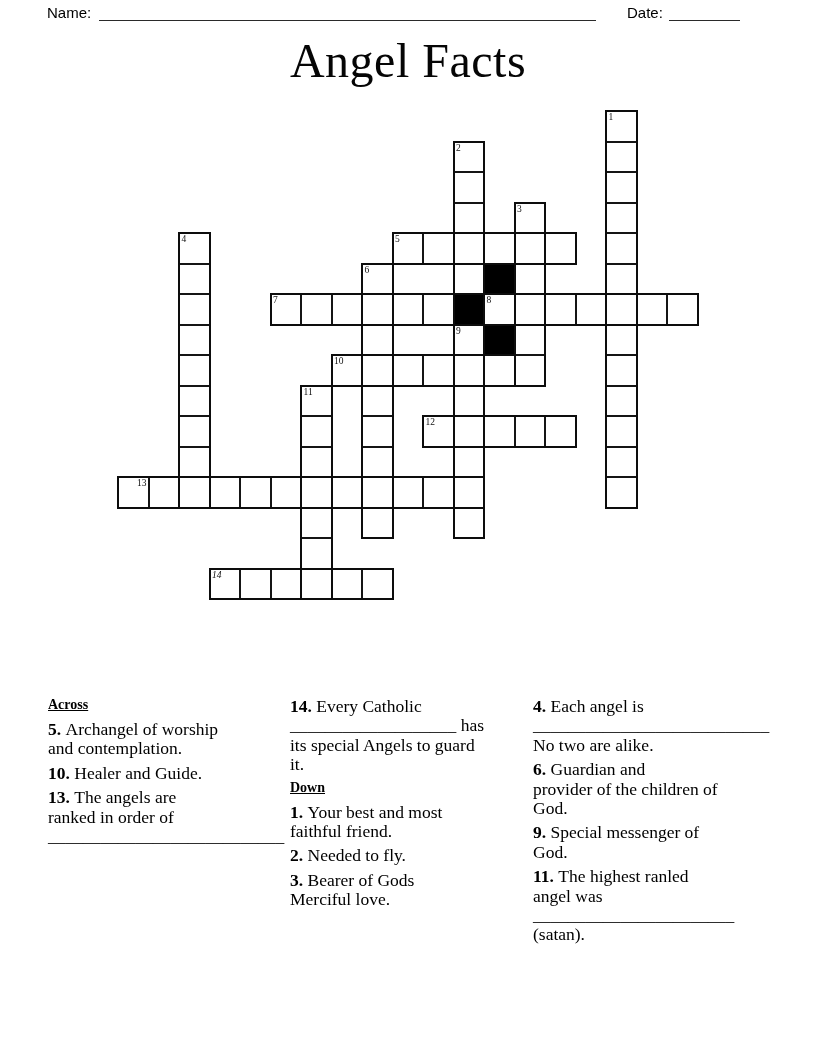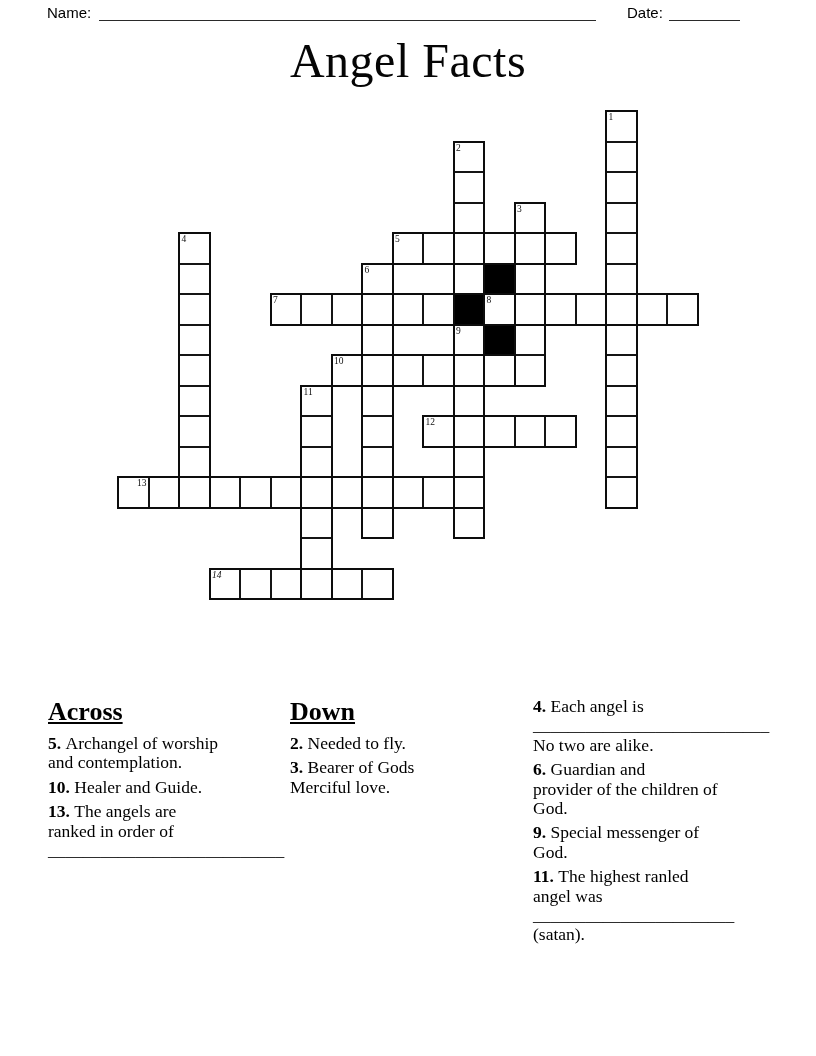--- a/index.html
+++ b/index.html
@@ -75,7 +75,7 @@
   .clue-col2{left:290px;}
   .clue-col3{left:533px;}
   .clue-header{
-    font-size:26px;
+    font-size:14px;
     font-weight:bold;
     text-decoration:underline;
     margin:0 0 7px 0;

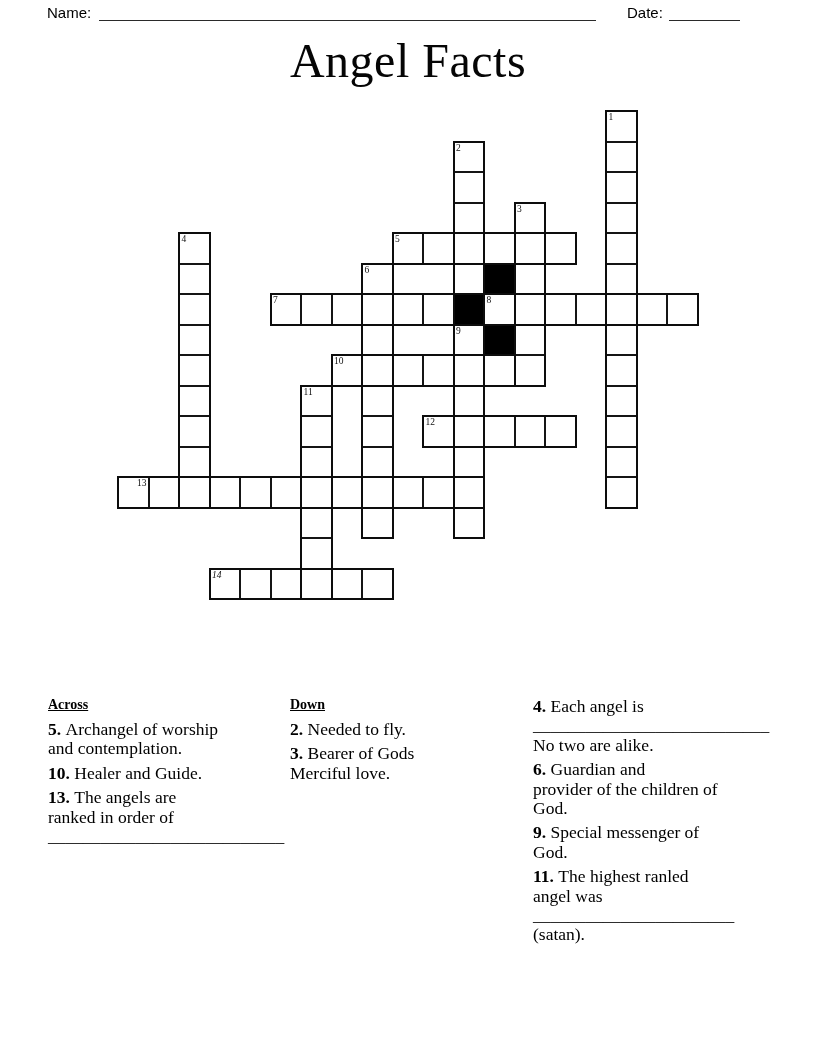--- a/index.html
+++ b/index.html
@@ -248,6 +248,10 @@
 ___________________________</span></div>
   </div>
 <div class="clue-col clue-col2">
+    <div class="clue"><span class="clue-num">14.&nbsp;</span><span class="clue-text">Every Catholic
+___________________ has
+its special Angels to guard
+it.</span></div>
     <div class="clue-header">Down</div>
     <div class="clue"><span class="clue-num">2.&nbsp;</span><span class="clue-text">Needed to fly.</span></div>
     <div class="clue"><span class="clue-num">3.&nbsp;</span><span class="clue-text">Bearer of Gods

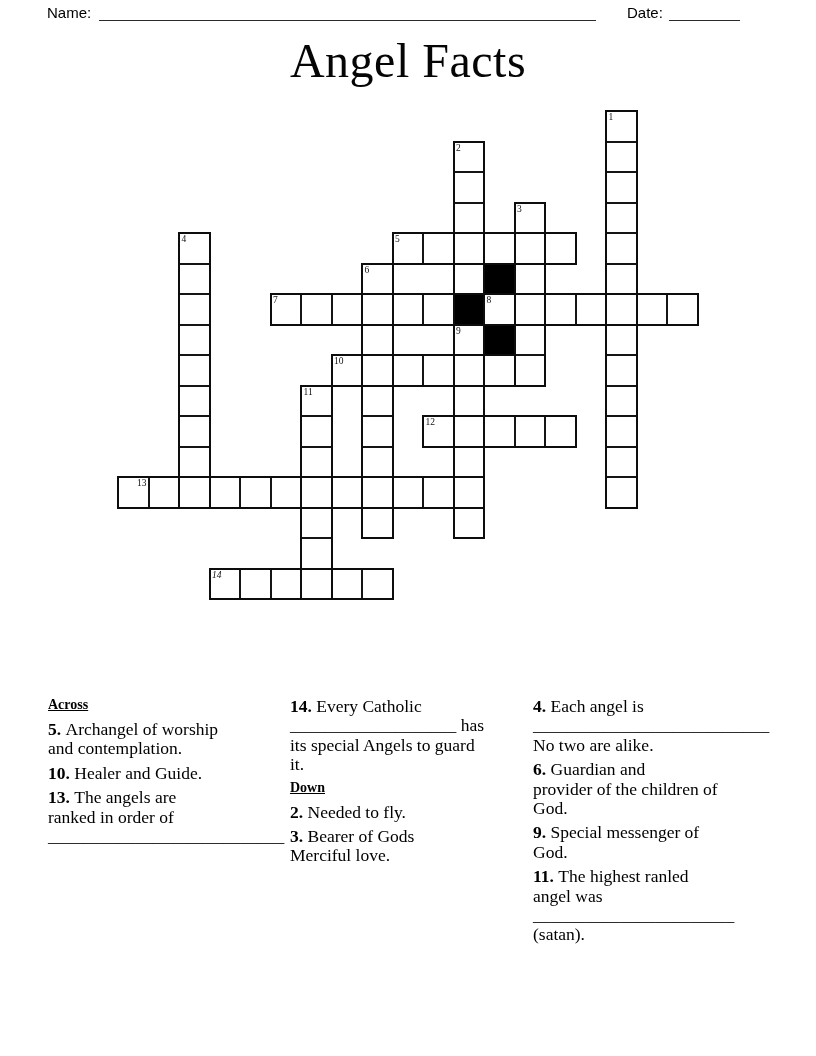--- a/index.html
+++ b/index.html
@@ -253,6 +253,8 @@
 its special Angels to guard
 it.</span></div>
     <div class="clue-header">Down</div>
+    <div class="clue"><span class="clue-num">1.&nbsp;</span><span class="clue-text">Your best and most
+faithful friend.</span></div>
     <div class="clue"><span class="clue-num">2.&nbsp;</span><span class="clue-text">Needed to fly.</span></div>
     <div class="clue"><span class="clue-num">3.&nbsp;</span><span class="clue-text">Bearer of Gods
 Merciful love.</span></div>

